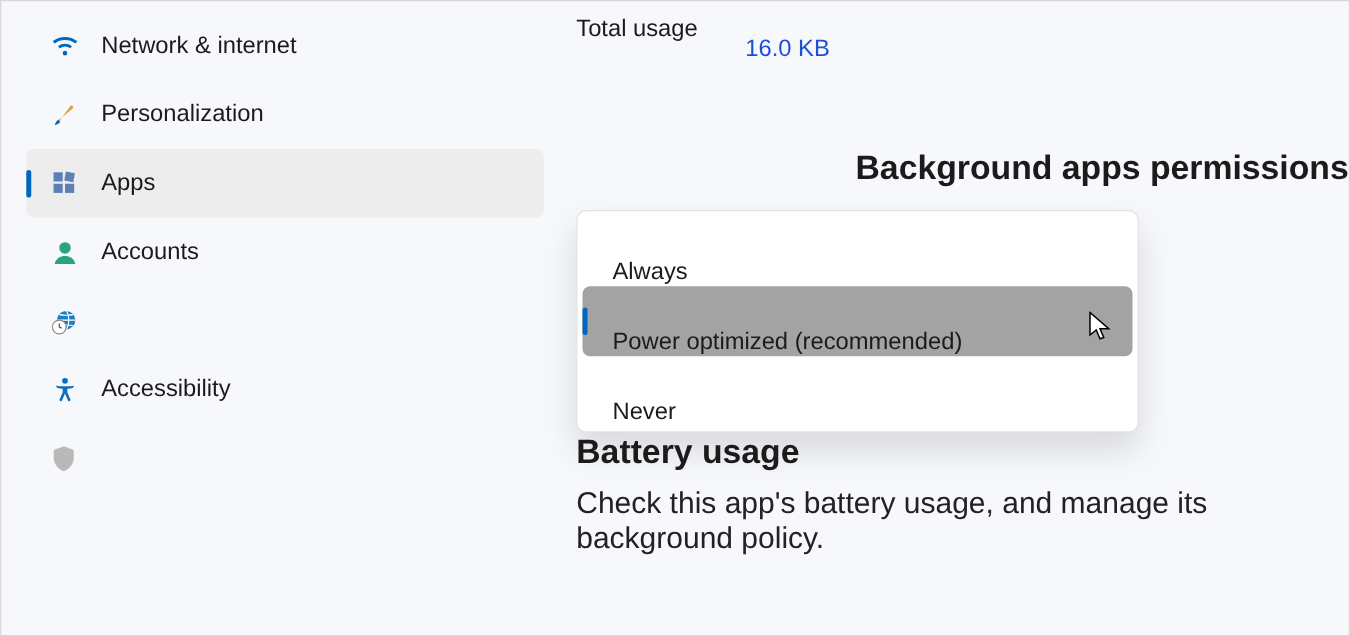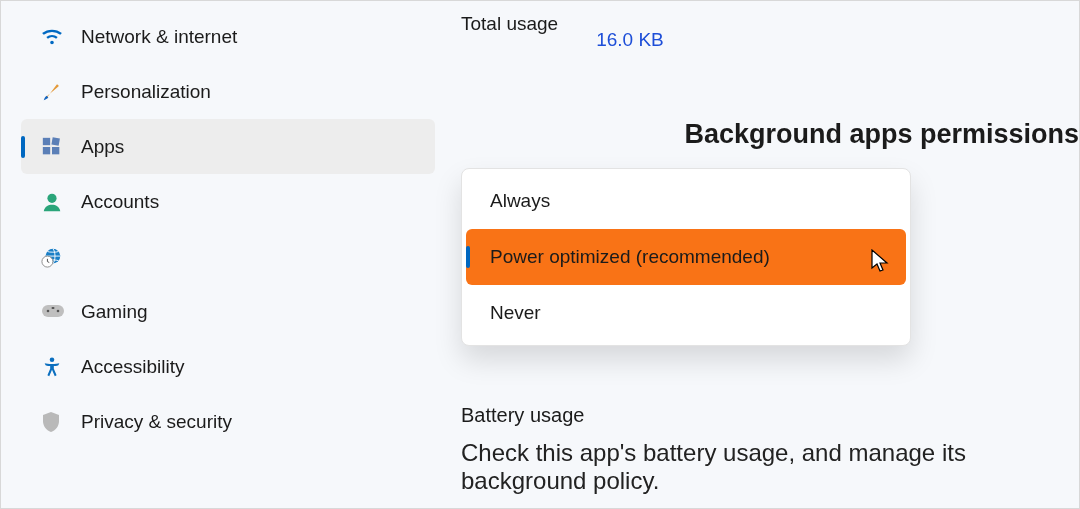--- a/index.html
+++ b/index.html
@@ -89,7 +89,7 @@
       position: relative;
       height: 56px;
       display: flex;
-      align-items: center;
+      align-items: flex-end;
       padding-left: 28px;
       font-size: 19px;
       cursor: pointer;

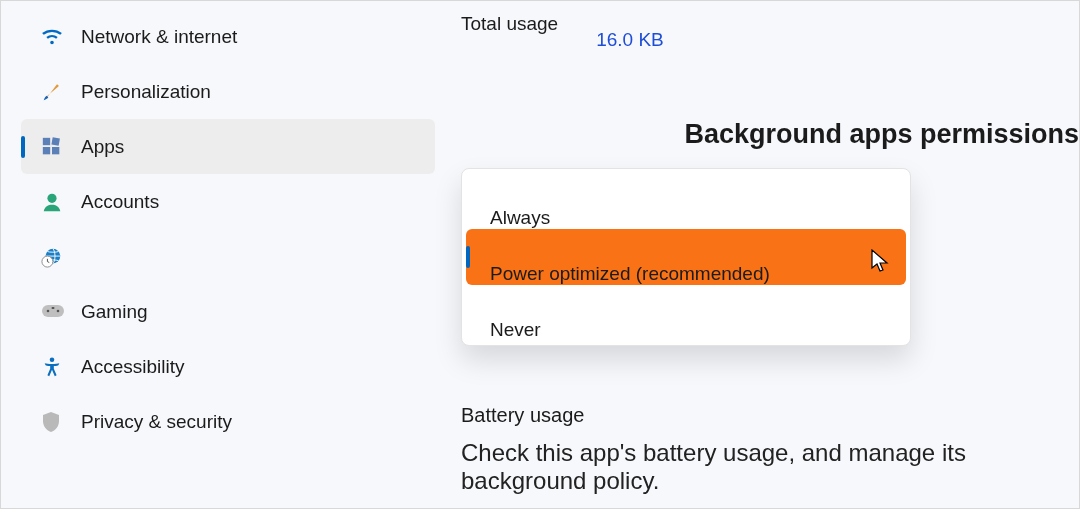--- a/index.html
+++ b/index.html
@@ -95,7 +95,7 @@
       cursor: pointer;
     }
     .dd-item.selected {
-      background: #f97316;
+      background: #a3a3a3;
       border-radius: 6px;
       margin: 0 4px;
       padding-left: 24px;

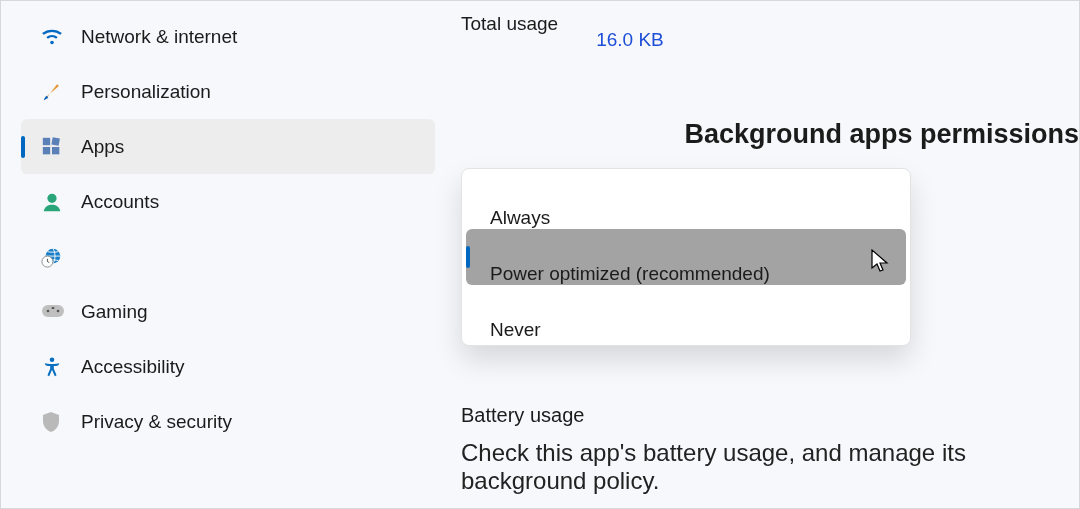--- a/index.html
+++ b/index.html
@@ -187,17 +187,6 @@
       </span>
     </div>
 
-    <div class="sidebar-item">
-      <span class="icon-slot">
-        <svg width="24" height="18" viewBox="0 0 24 18">
-            <rect x="1" y="2" width="22" height="12" rx="6" fill="#bfbfbf"></rect>
-            <circle cx="7" cy="8" r="1.3" fill="#555"></circle>
-            <circle cx="17" cy="8" r="1.3" fill="#555"></circle>
-            <rect x="10.5" y="4" width="3" height="2" rx="1" fill="#555"></rect>
-          </svg>
-      </span>
-      <span class="label">Gaming</span>
-    </div>
 
     <div class="sidebar-item">
       <span class="icon-slot">

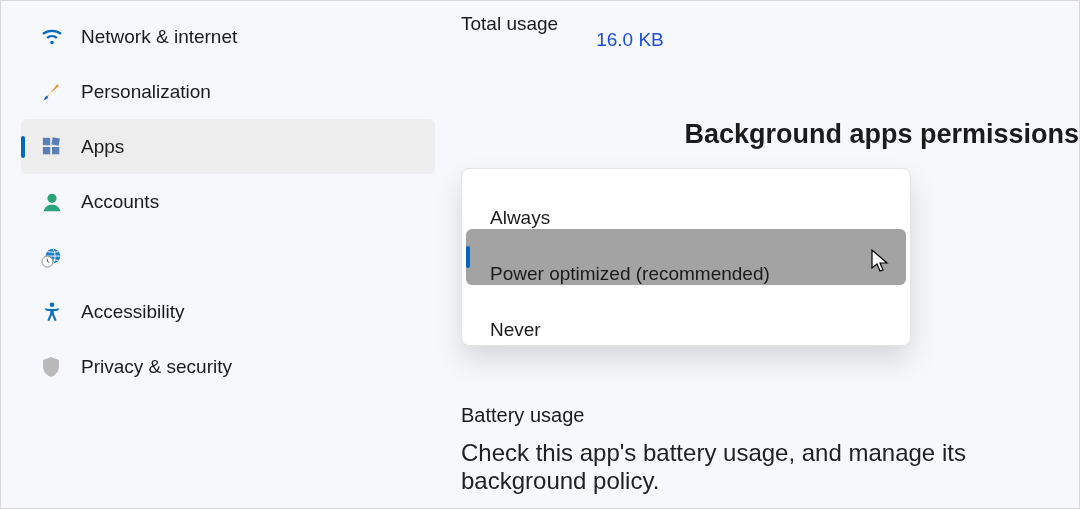--- a/index.html
+++ b/index.html
@@ -204,7 +204,6 @@
             <path d="M10 1 2 4v6c0 5 3 9 8 11 5-2 8-6 8-11V4L10 1Z" fill="#b9b9b9"></path>
           </svg>
       </span>
-      <span class="label">Privacy &amp; security</span>
     </div>
 
   </nav>

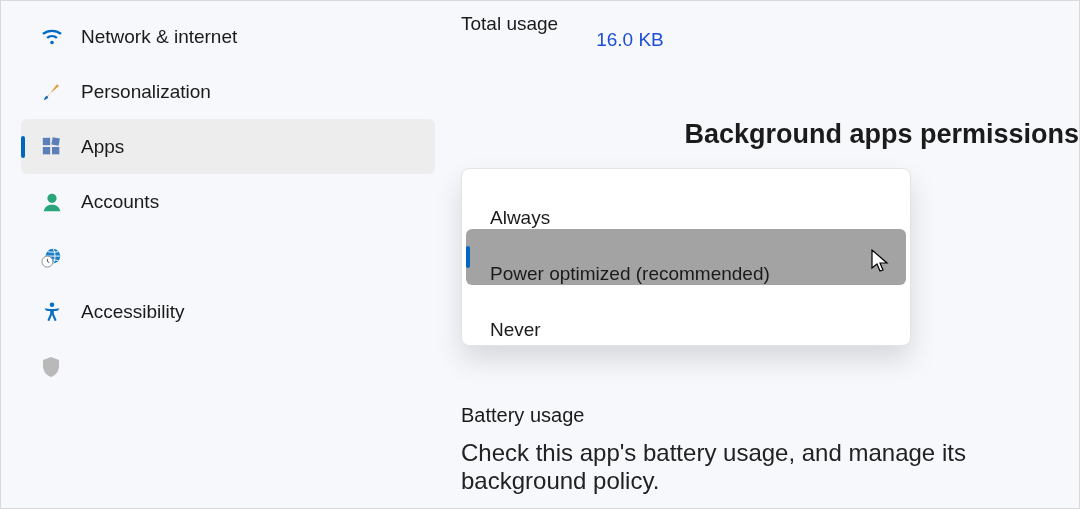--- a/index.html
+++ b/index.html
@@ -112,9 +112,8 @@
       border-radius: 2px;
     }
     .section-title2 {
-      font-size: 20px;
-      font-weight: 400;
-      margin-top: 58px;
+      font-size: 27px;
+      font-weight: 700;
     }
     .desc {
       font-size: 24px;

